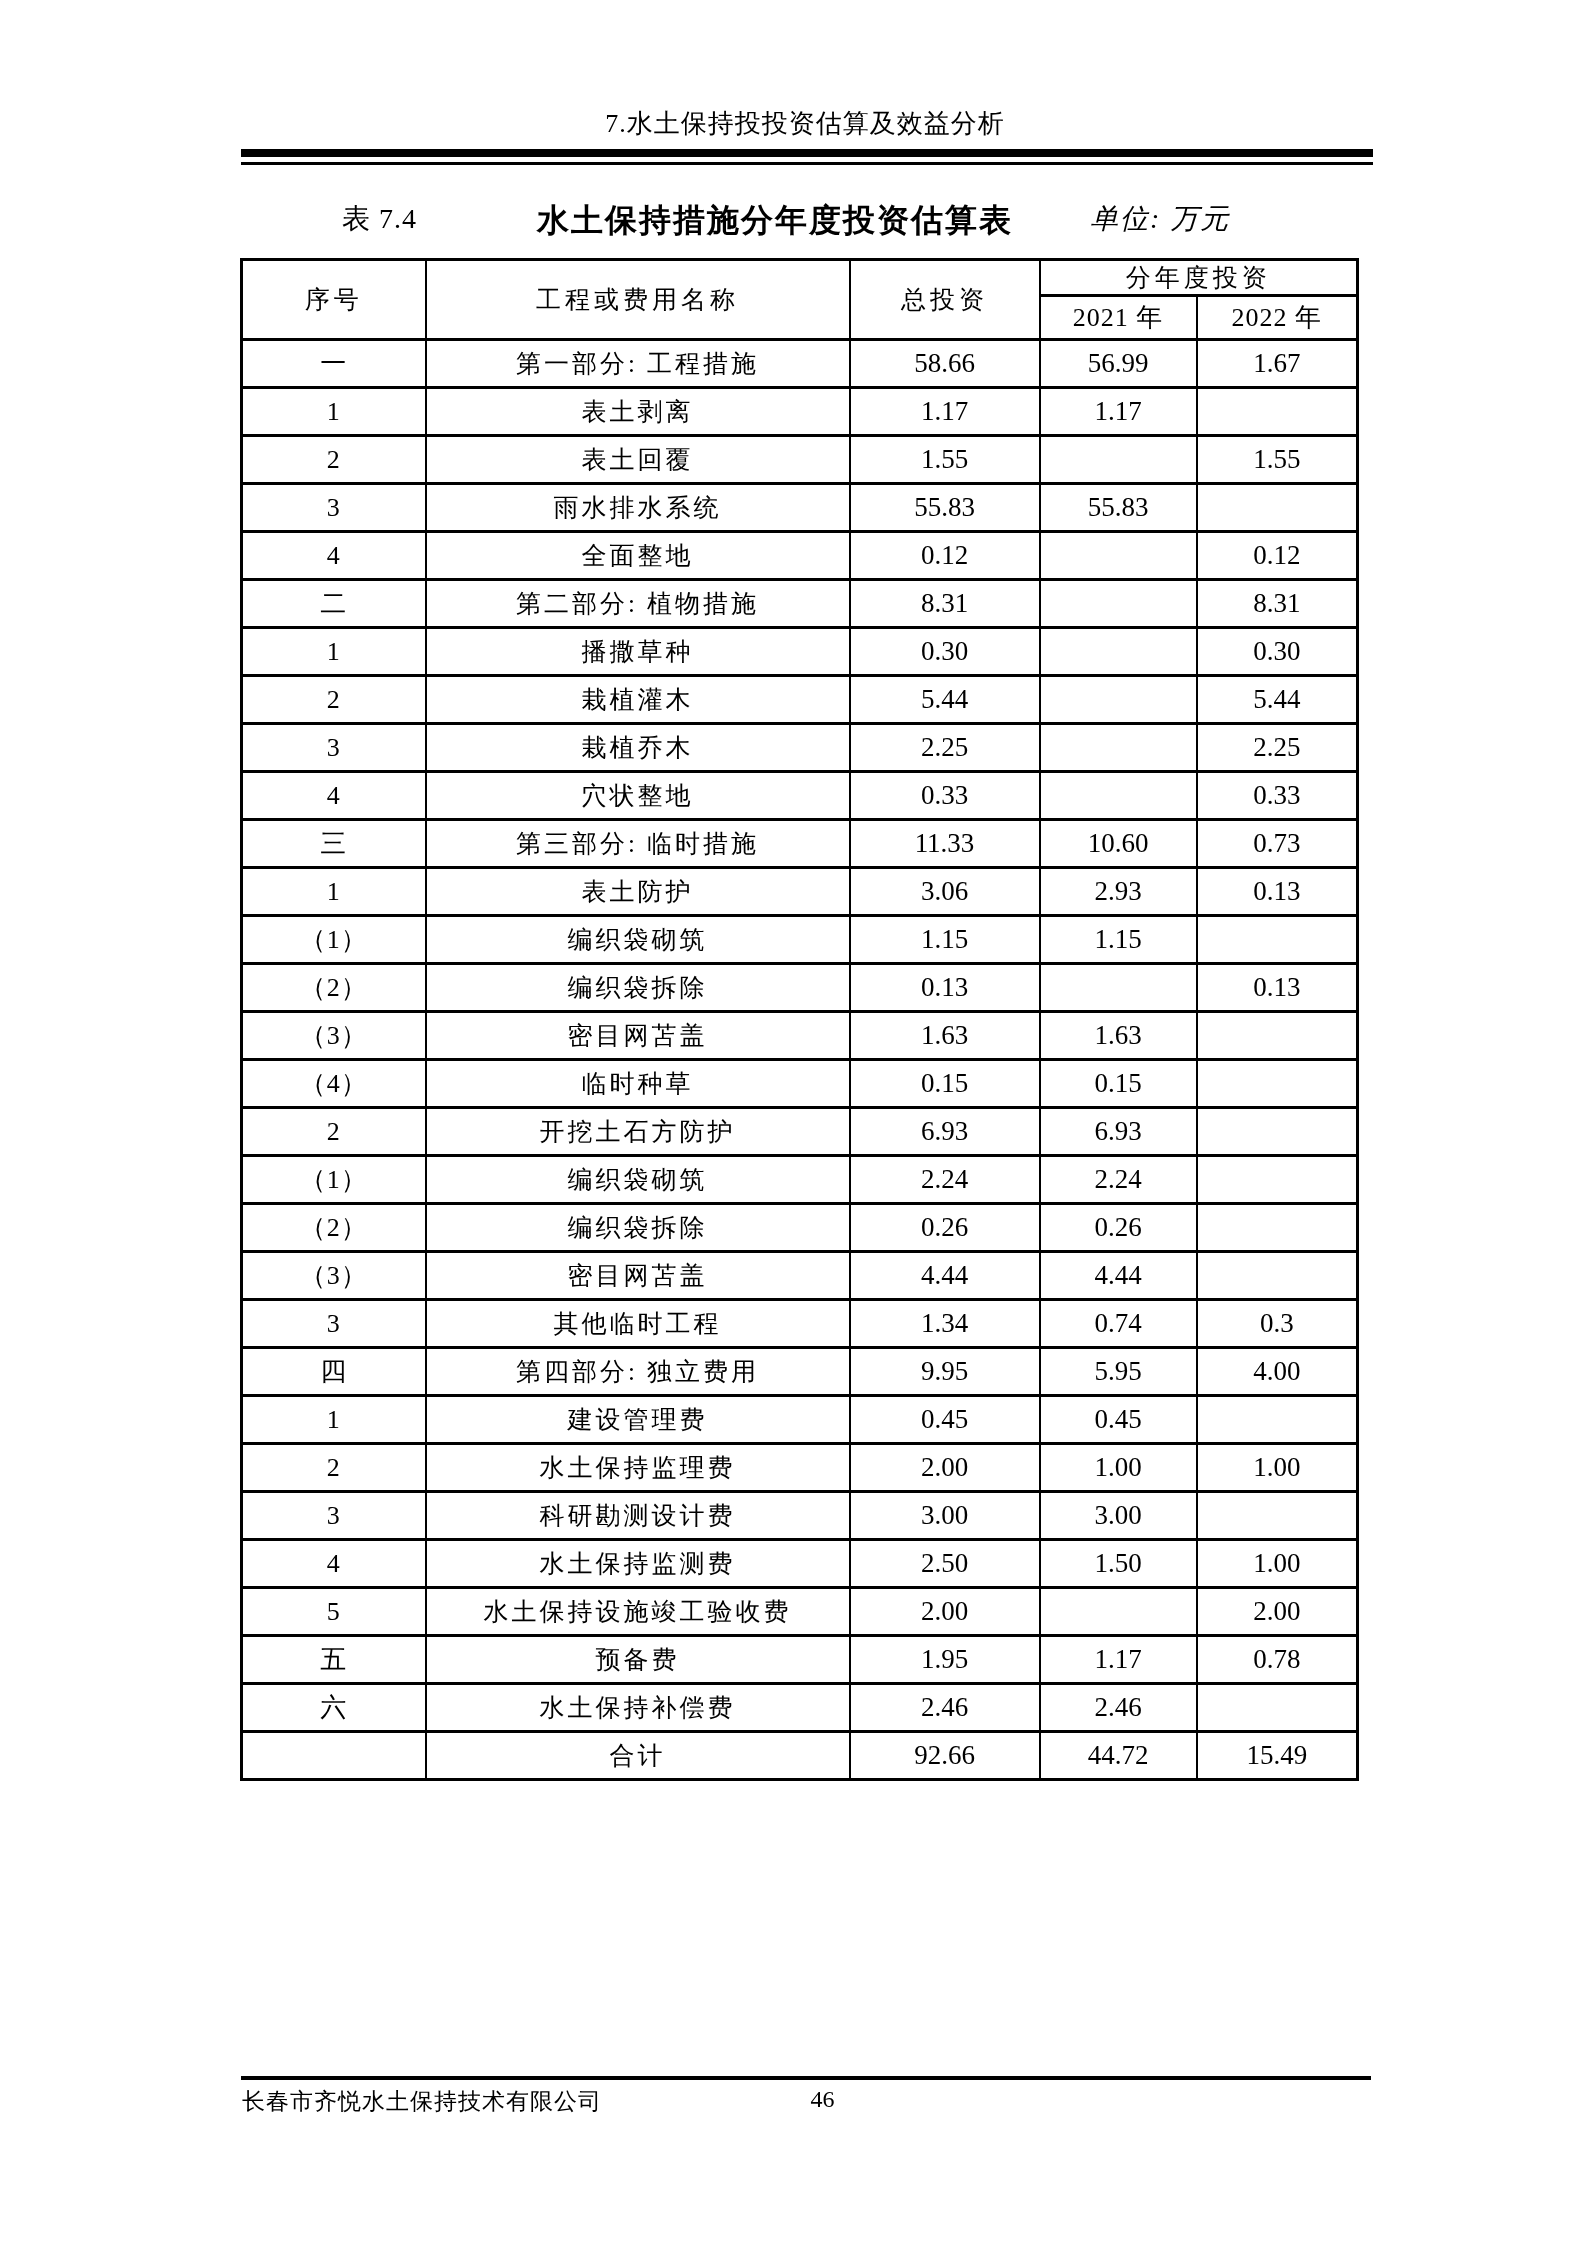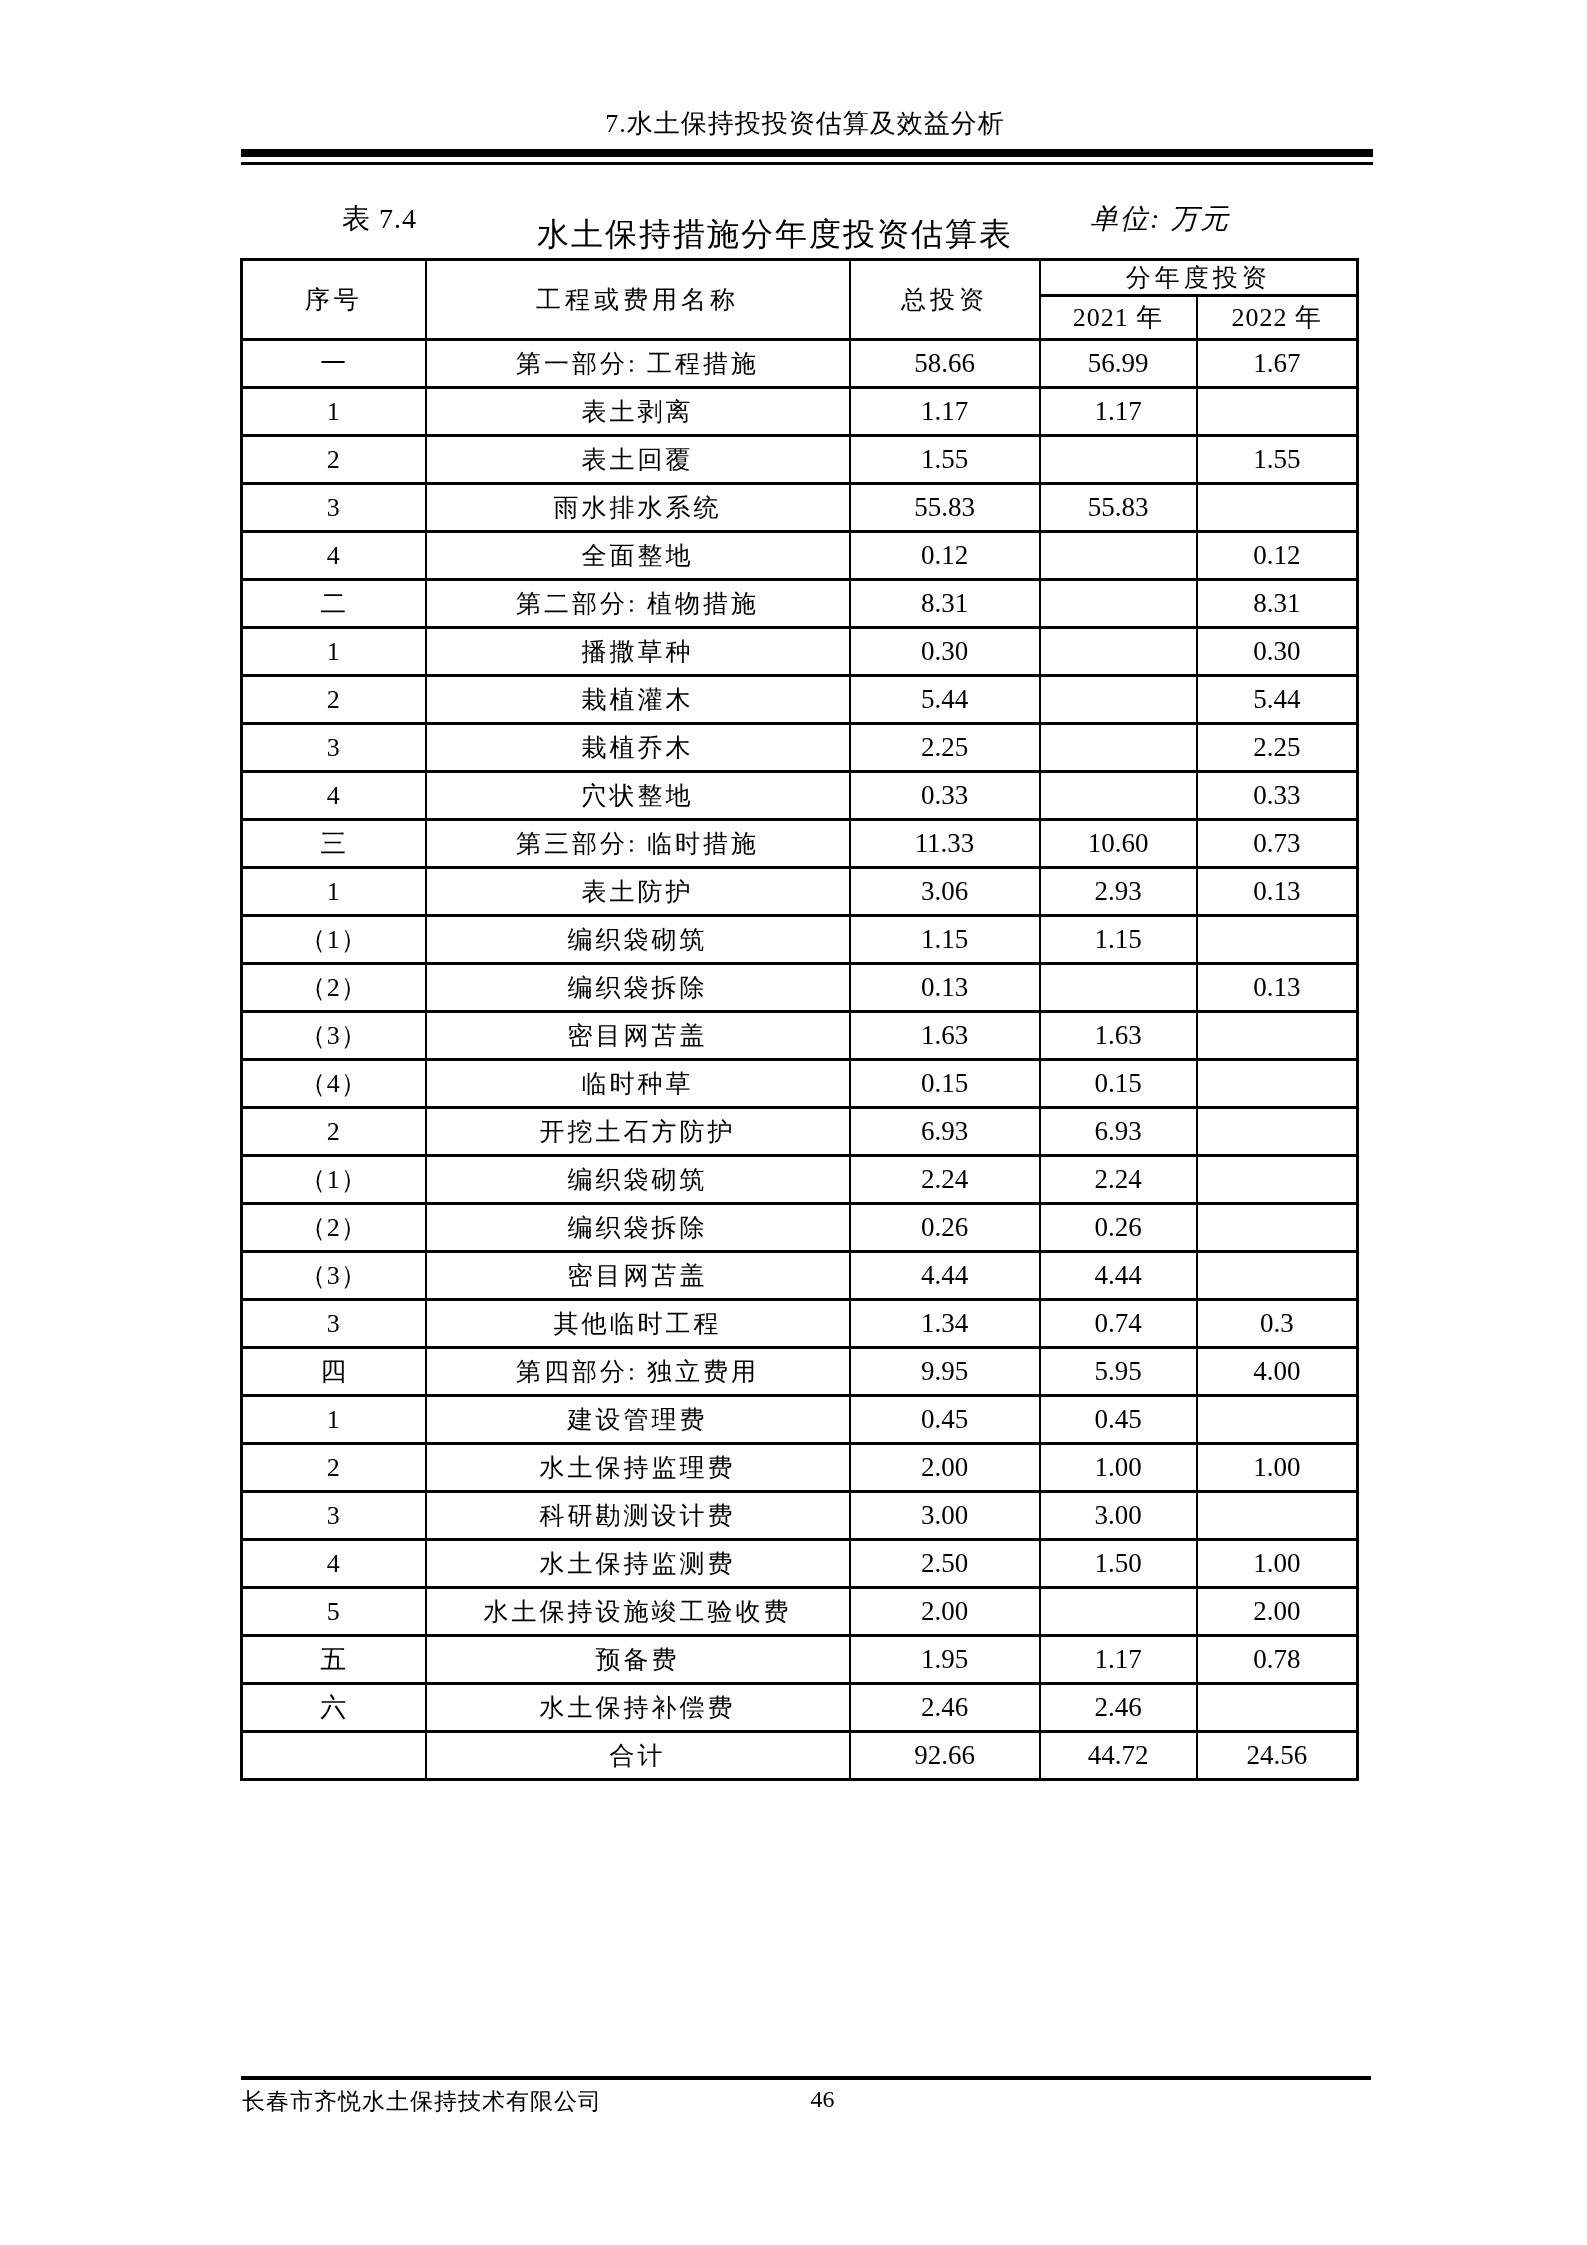--- a/index.html
+++ b/index.html
@@ -33,8 +33,8 @@
     font-size:28px; letter-spacing:1px;
   }
   .caption-title {
-    position:absolute; left:0; top:21px; width:1070px; text-align:center;
-    font-size:32px; font-weight:normal; letter-spacing:2px;
+    position:absolute; left:0; top:7px; width:1070px; text-align:center;
+    font-size:32px; font-weight:bold; letter-spacing:2px;
   }
   .caption-unit {
     position:absolute; left:850px; top:8px;

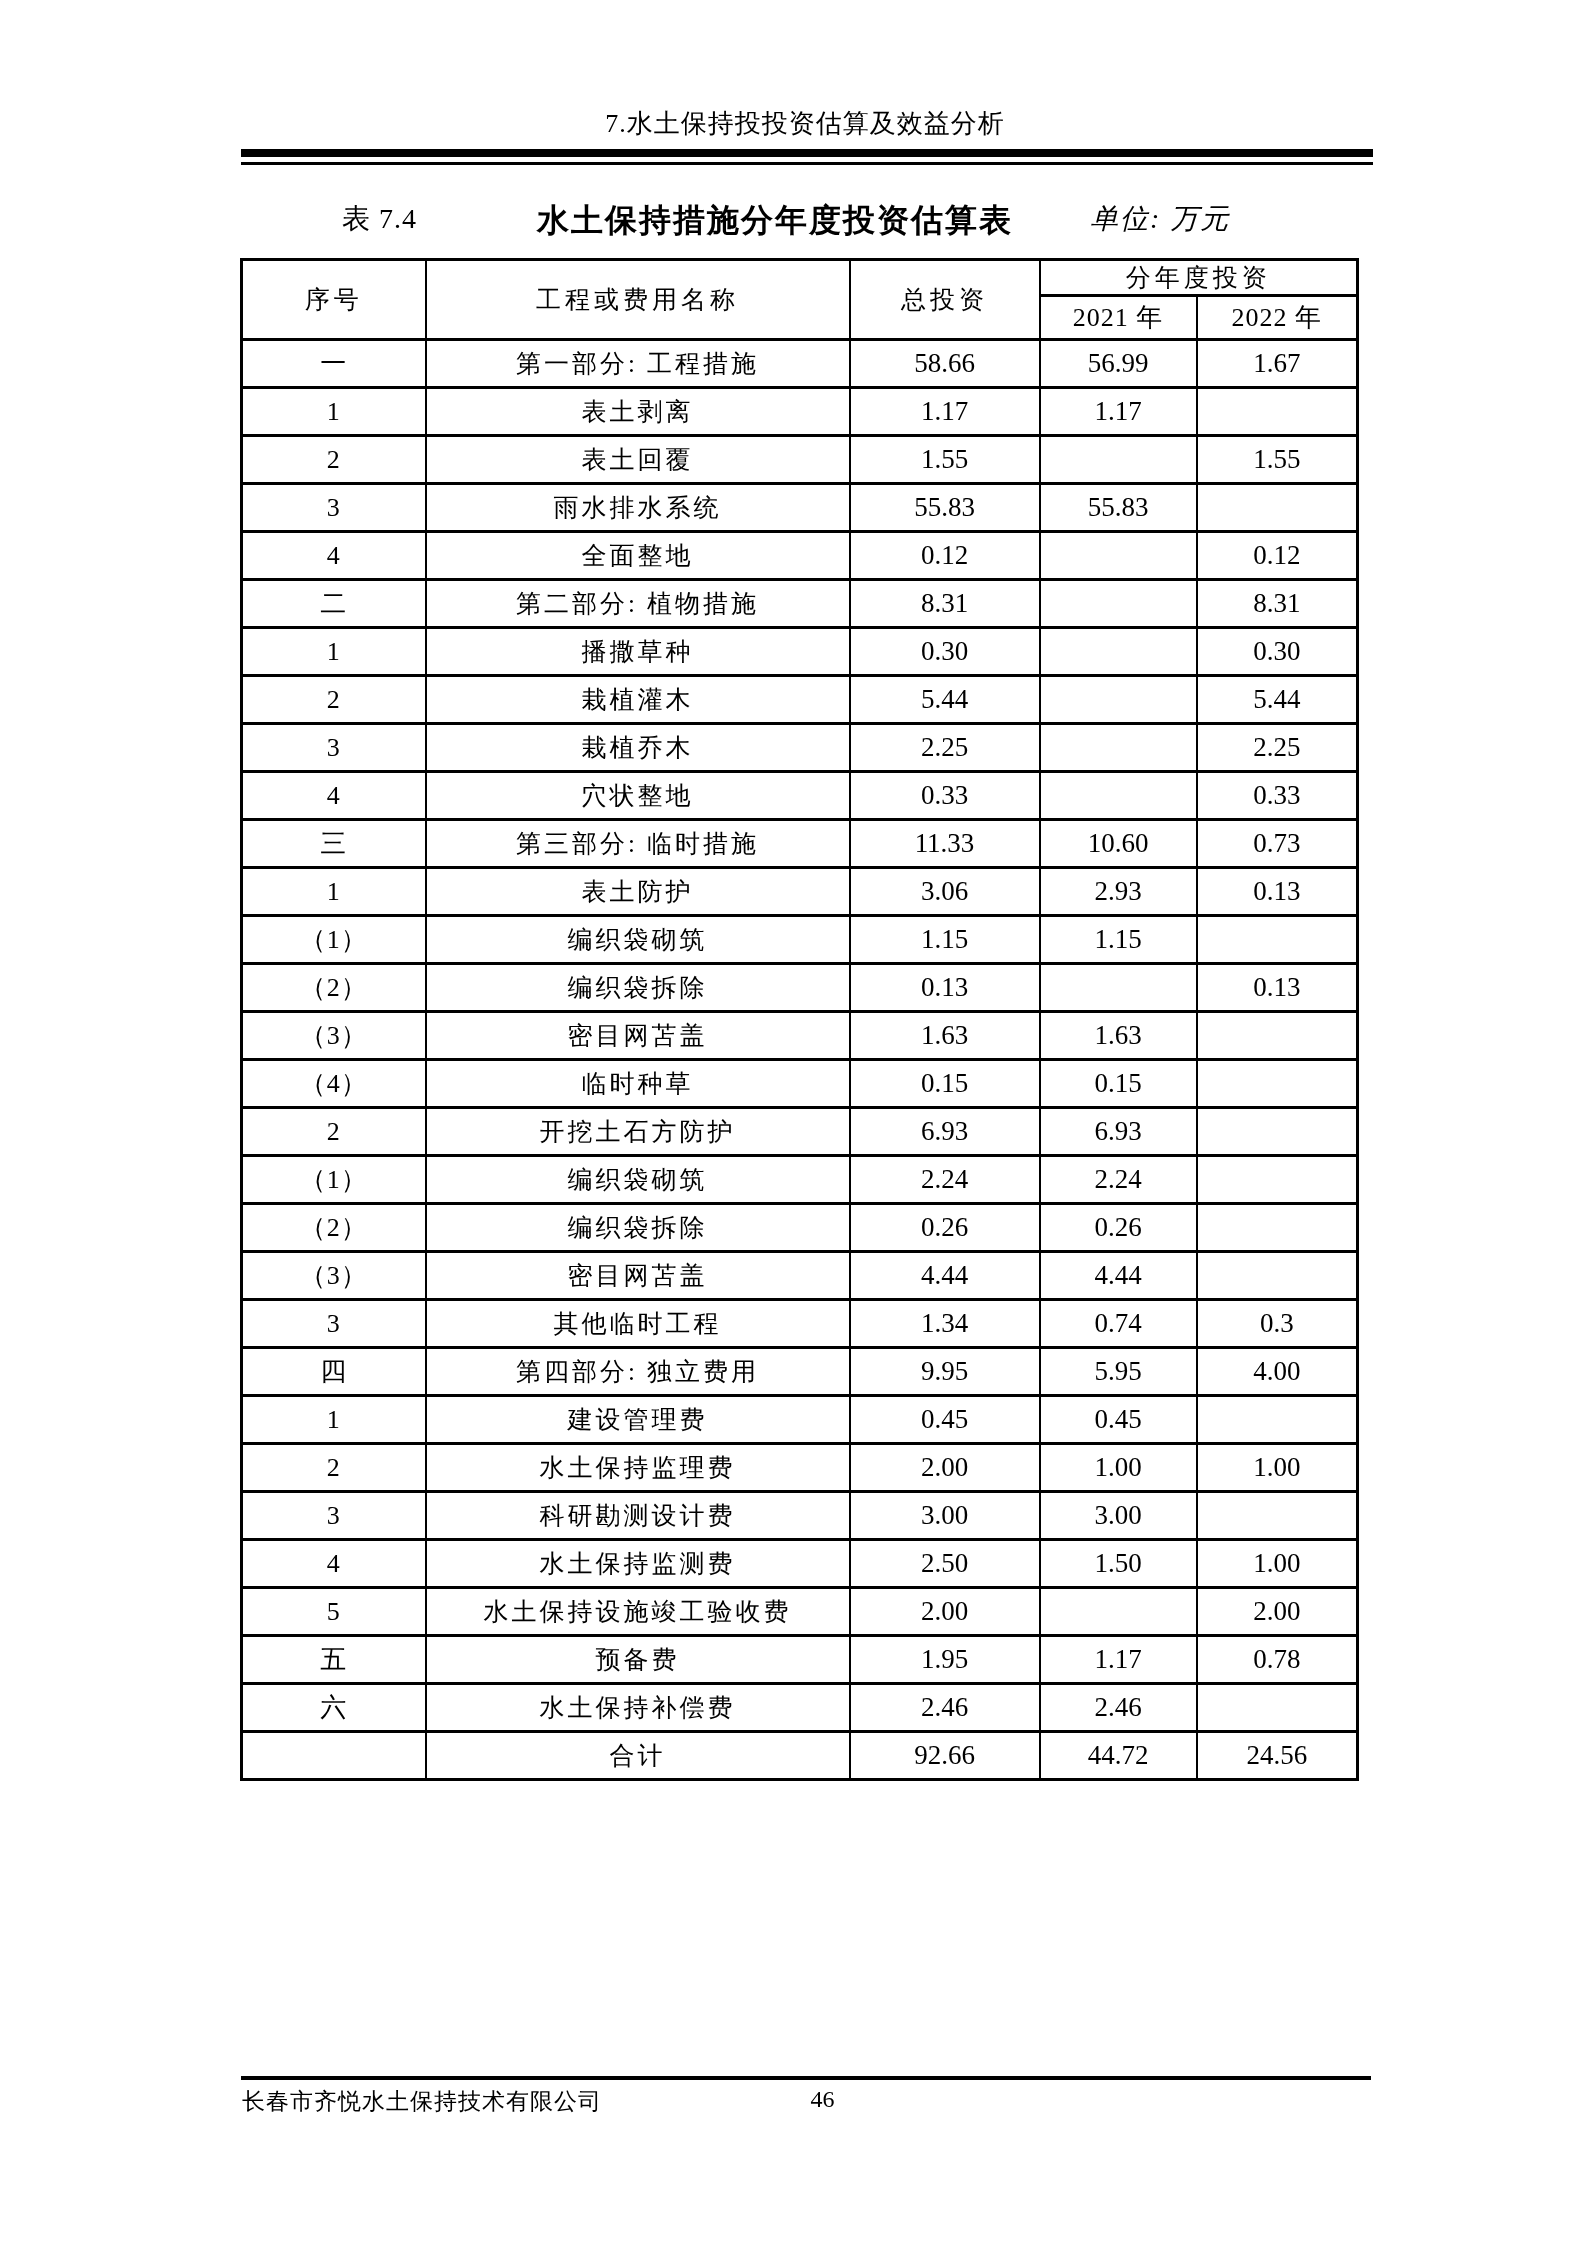--- a/index.html
+++ b/index.html
@@ -320,7 +320,7 @@
         <td class="czh">合计</td>
         <td>92.66</td>
         <td>44.72</td>
-        <td>24.56</td>
+        <td>15.49</td>
       </tr>
     </tbody>
 </table>

